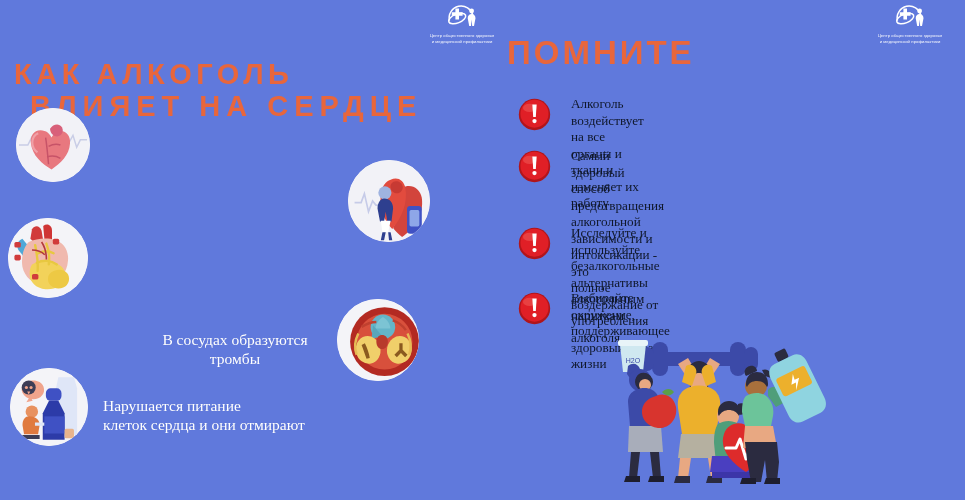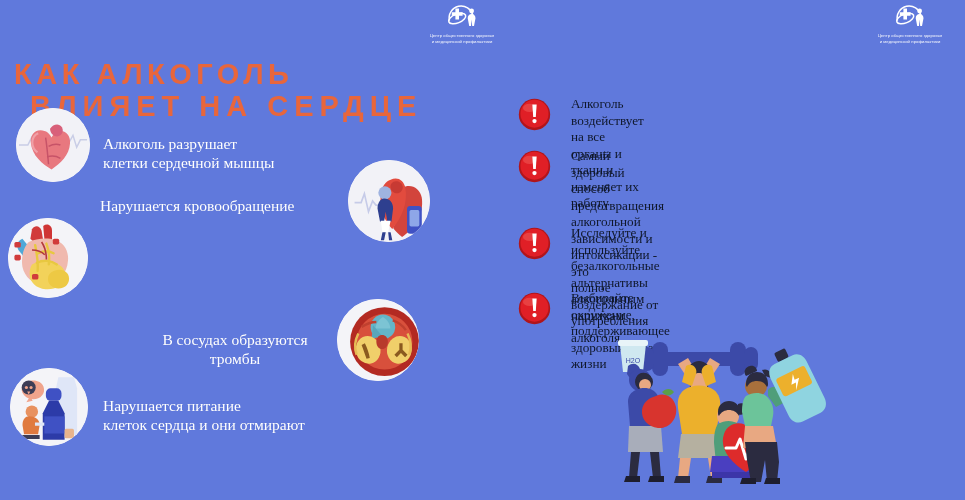--- a/index.html
+++ b/index.html
@@ -166,6 +166,7 @@
     <span class="l2">ВЛИЯЕТ НА СЕРДЦЕ</span>
   </div>
 
+  <div class="headline" id="headline-right">ПОМНИТЕ</div>
 
   <div class="badge" id="badge-0">
     <svg viewBox="0 0 100 100">

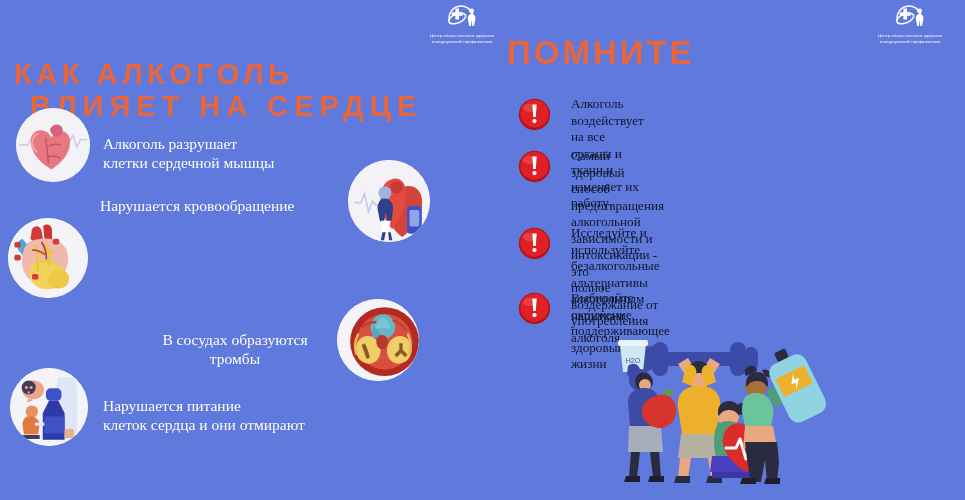--- a/index.html
+++ b/index.html
@@ -183,8 +183,6 @@
       <path d="M30 34c-5 2-8 7-8 13 0 6 3 10 7 13" fill="none" stroke="#f0a0a7" stroke-width="3"></path>
     </svg>
   </div>
-  <div class="left-text" id="lt-0">Алкоголь разрушает
-клетки сердечной мышцы</div>
 
   <div class="badge" id="badge-1">
     <svg viewBox="0 0 100 100">

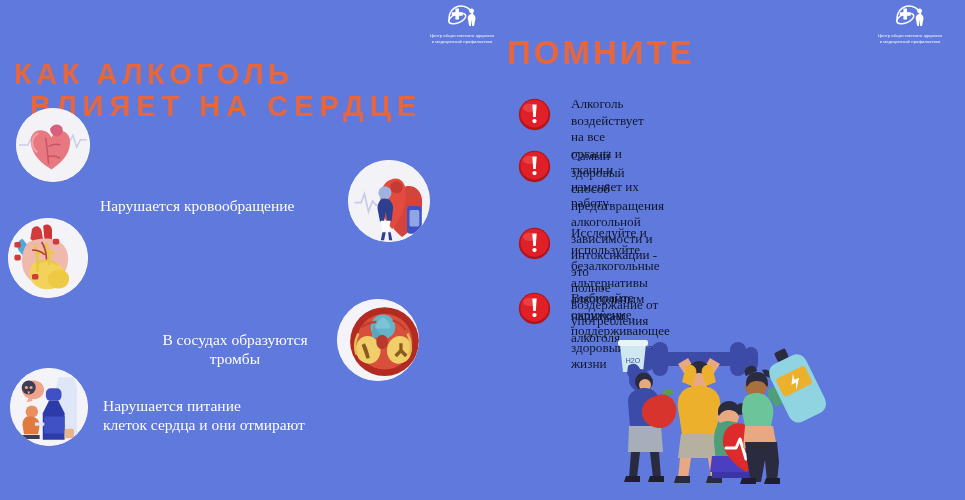--- a/index.html
+++ b/index.html
@@ -199,7 +199,6 @@
       <rect x="75" y="61" width="12" height="20" rx="2" fill="#8ea6e8"></rect>
     </svg>
   </div>
-  <div class="left-text" id="lt-1">Нарушается кровообращение</div>
 
   <div class="badge" id="badge-2">
     <svg viewBox="0 0 100 100">

